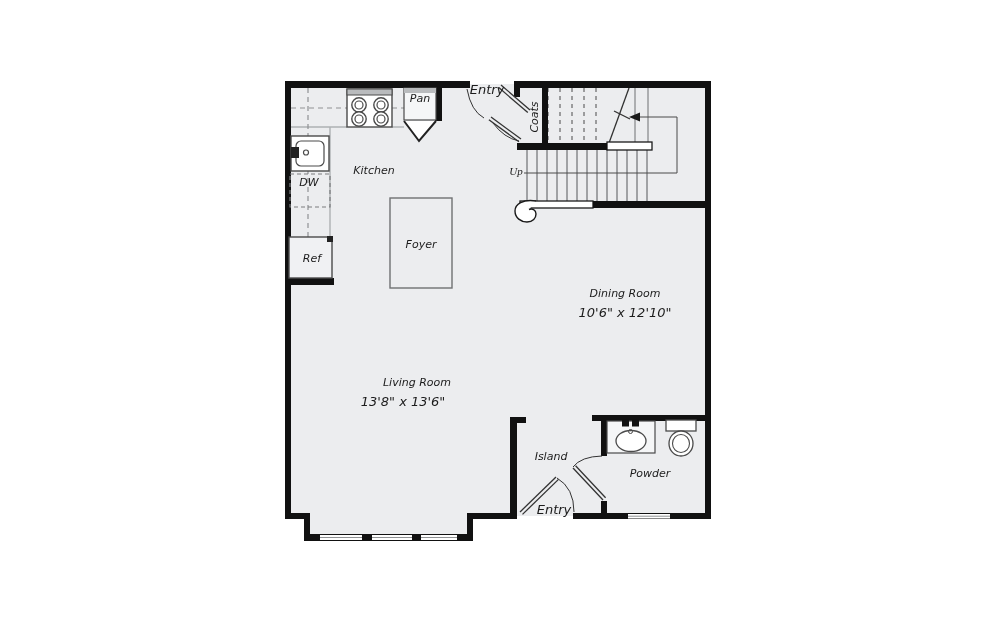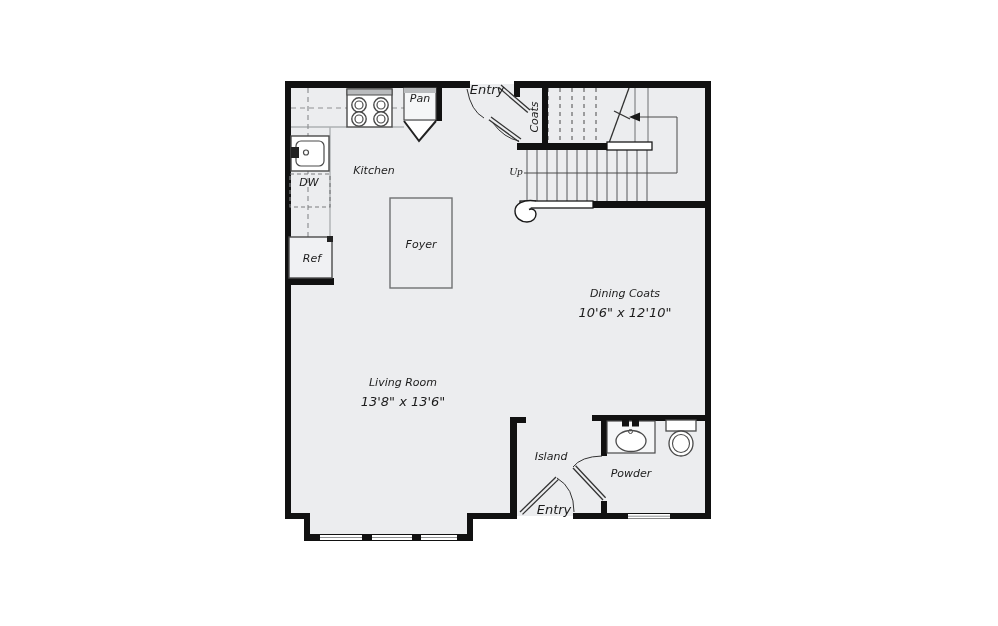--- a/index.html
+++ b/index.html
@@ -196,7 +196,7 @@
   <span class="lbl s11 rot" style="left:534px;top:117px;">Coats</span>
   <span class="lbl s11" style="left:516px;top:171px;font-family:Liberation Serif, serif;">Up</span>
 
-  <span class="lbl s15" style="left:625px;top:293px;">Dining Coats</span>
+  <span class="lbl s15" style="left:625px;top:293px;">Dining Room</span>
   <span class="lbl s13" style="left:625px;top:312px;">10'6" x 12'10"</span>
 
   <span class="lbl s15" style="left:403px;top:382px;text-align:right;">Living Room</span>

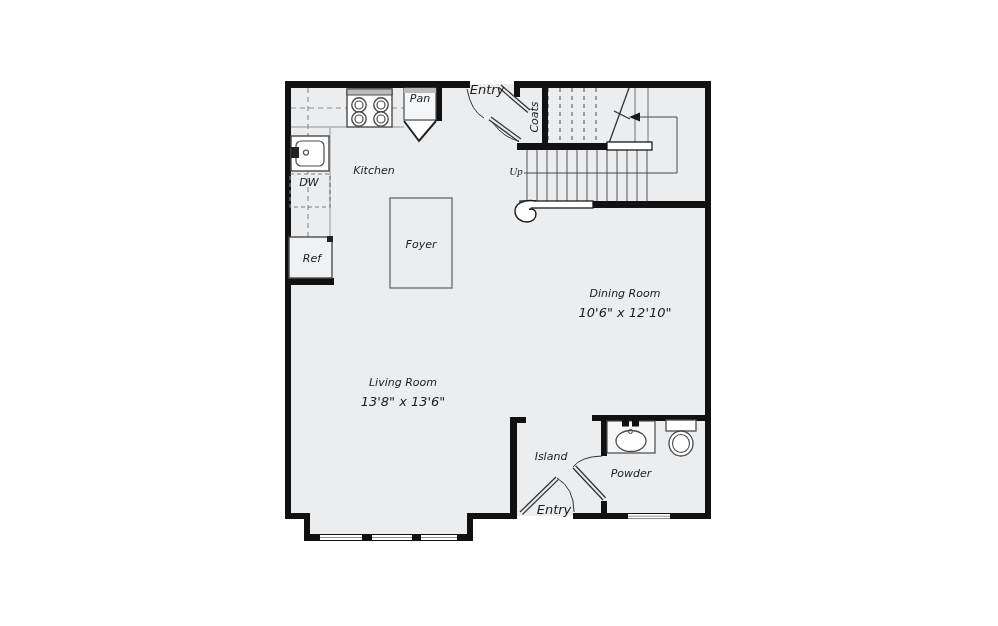--- a/index.html
+++ b/index.html
@@ -199,7 +199,7 @@
   <span class="lbl s15" style="left:625px;top:293px;">Dining Room</span>
   <span class="lbl s13" style="left:625px;top:312px;">10'6" x 12'10"</span>
 
-  <span class="lbl s15" style="left:403px;top:382px;text-align:right;">Living Room</span>
+  <span class="lbl s15" style="left:417px;top:382px;text-align:right;">Living Room</span>
   <span class="lbl s13" style="left:403px;top:401px;">13'8" x 13'6"</span>
 
   <span class="lbl s15" style="left:551px;top:456px;">Island</span>

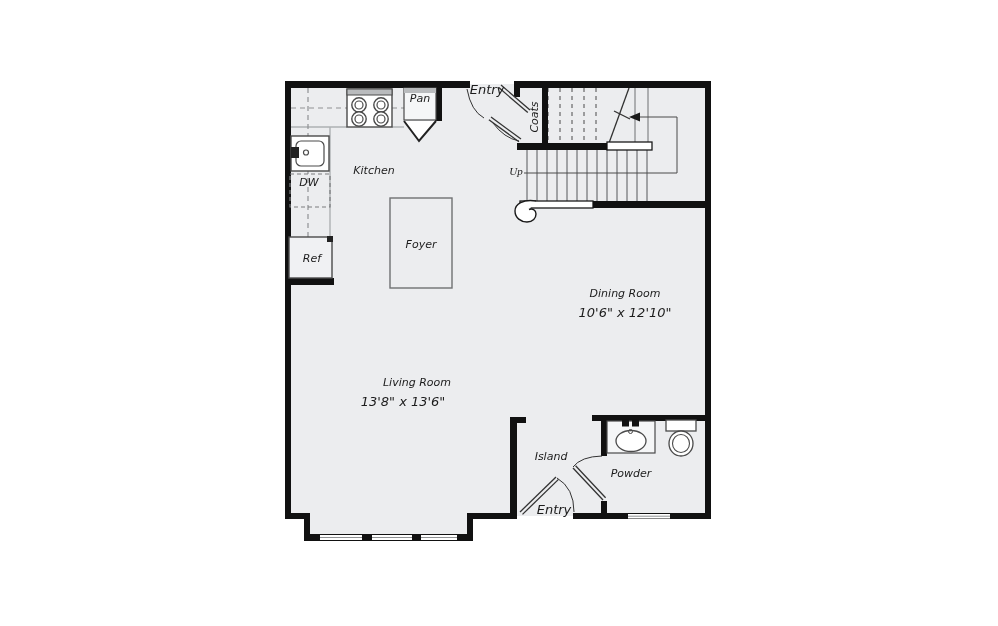--- a/index.html
+++ b/index.html
@@ -203,7 +203,7 @@
   <span class="lbl s13" style="left:403px;top:401px;">13'8" x 13'6"</span>
 
   <span class="lbl s15" style="left:551px;top:456px;">Island</span>
-  <span class="lbl s15" style="left:631px;top:473px;">Powder</span>
+  <span class="lbl s15" style="left:650px;top:473px;">Powder</span>
   <span class="lbl s13" style="left:554px;top:509px;">Entry</span>
 </div>
 

